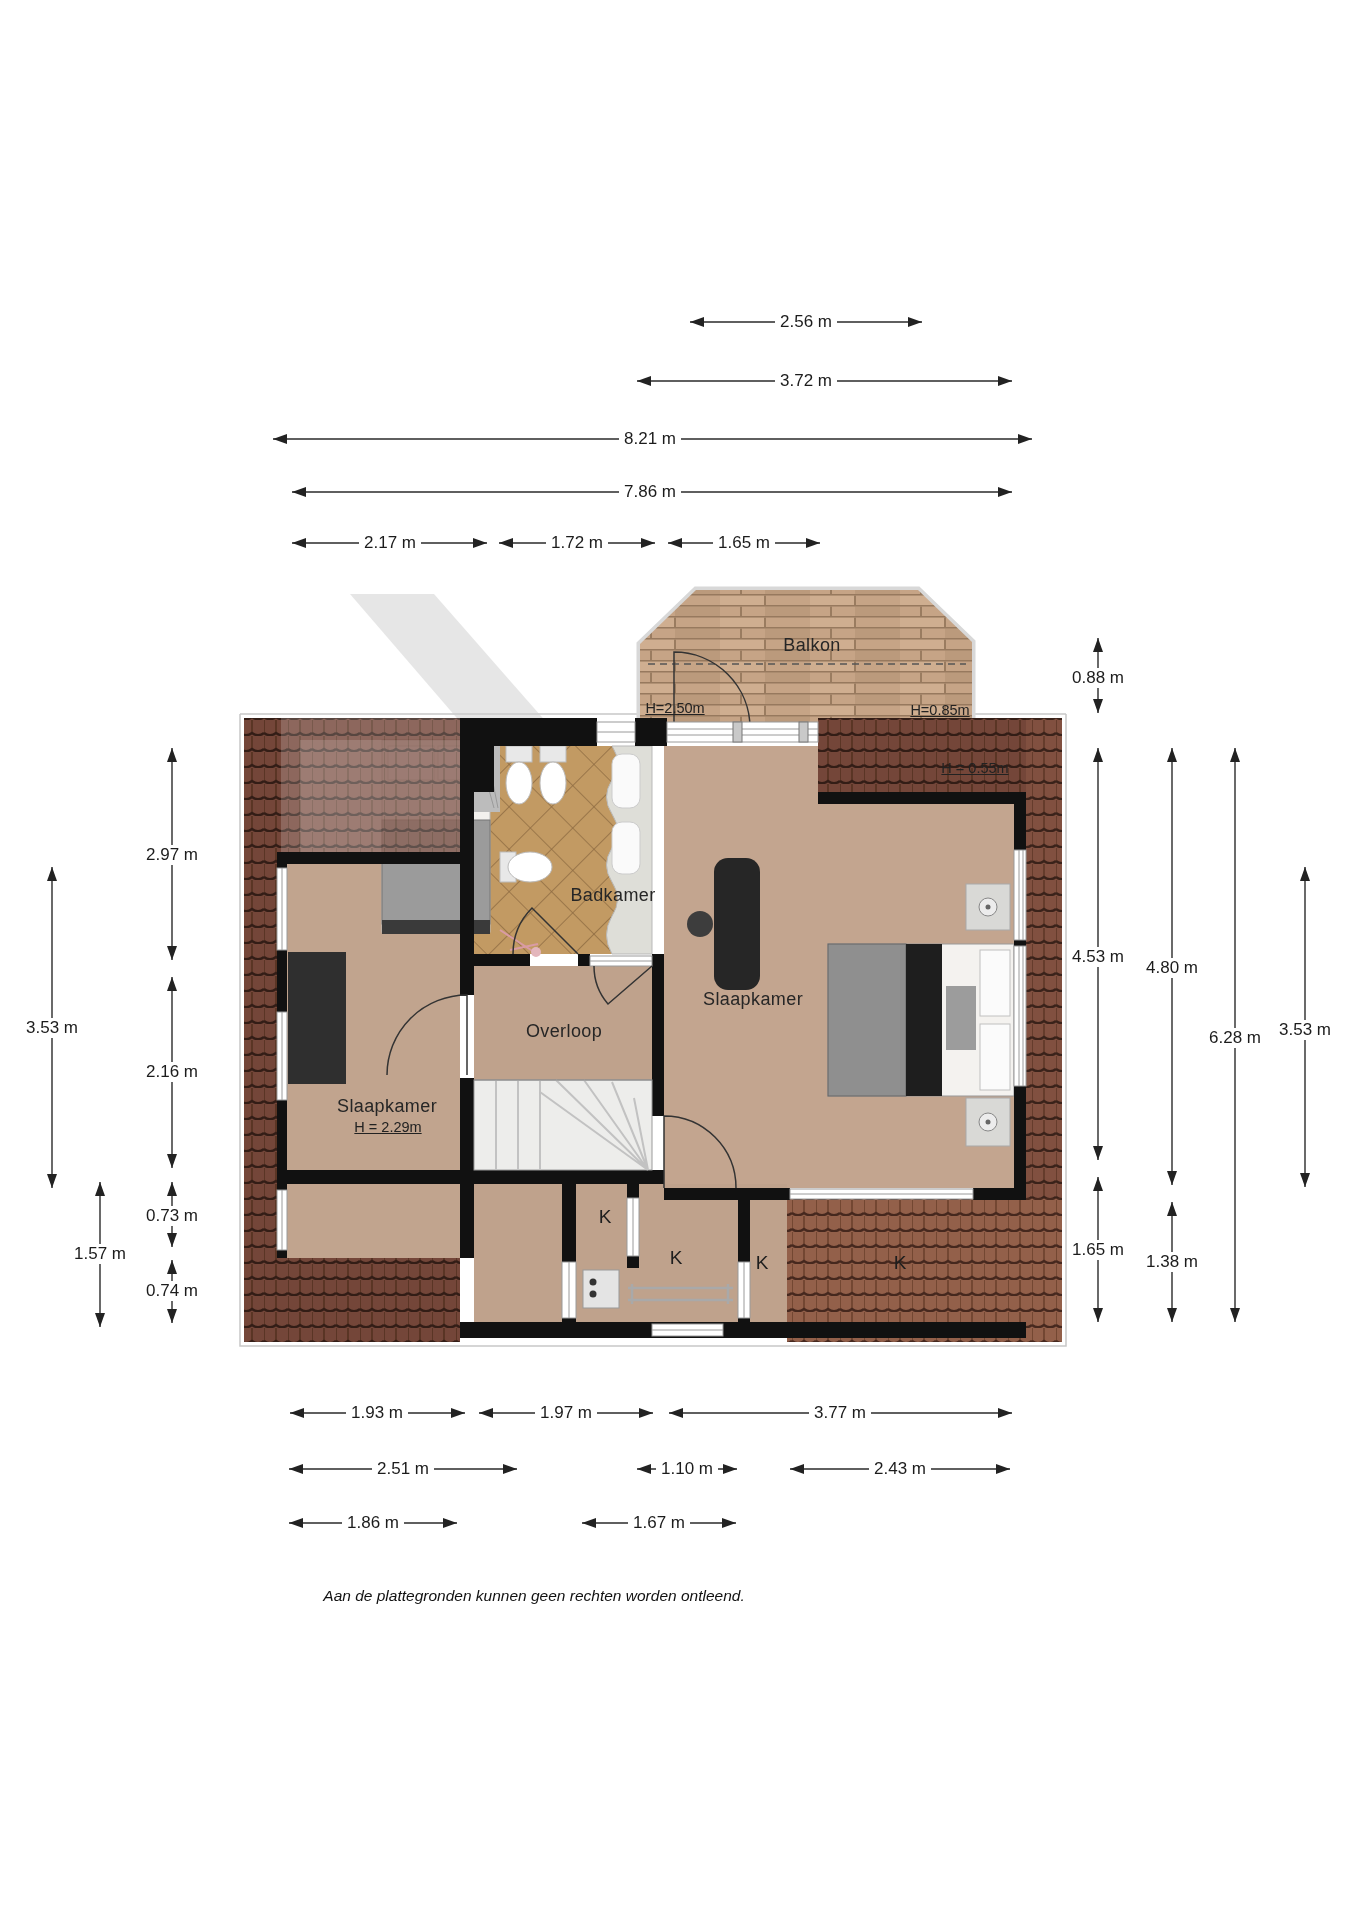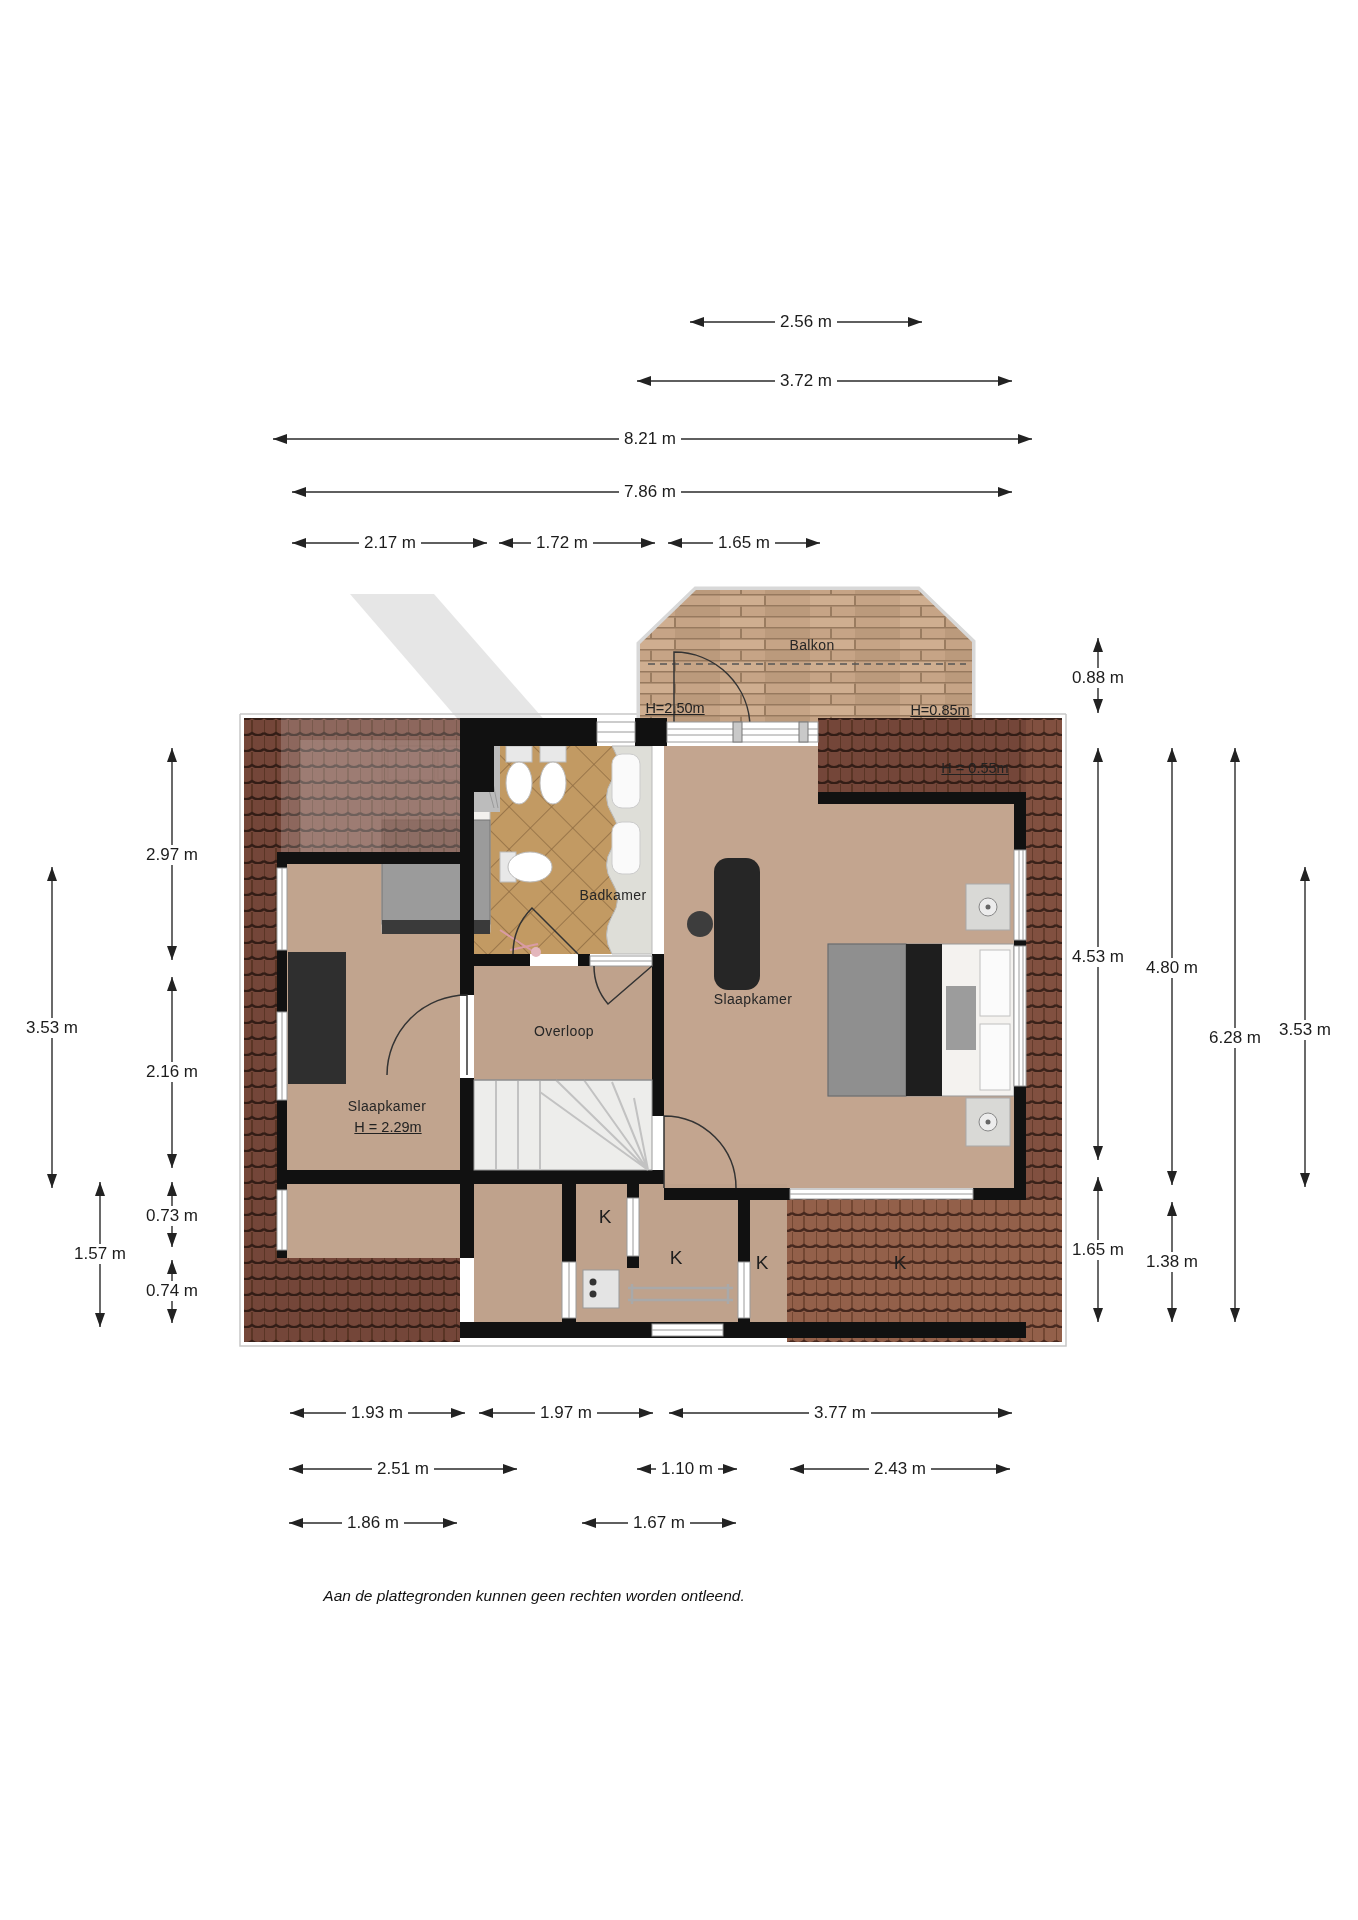--- a/index.html
+++ b/index.html
@@ -247,7 +247,7 @@
 <div class="lbl dim-label" style="left:650px;top:439px">8.21 m</div>
 <div class="lbl dim-label" style="left:650px;top:492px">7.86 m</div>
 <div class="lbl dim-label" style="left:390px;top:543px">2.17 m</div>
-<div class="lbl dim-label" style="left:562px;top:543px">1.72 m</div>
+<div class="lbl dim-label" style="left:577px;top:543px">1.72 m</div>
 <div class="lbl dim-label" style="left:744px;top:543px">1.65 m</div>
 
 <div class="lbl dim-label" style="left:377px;top:1413px">1.93 m</div>

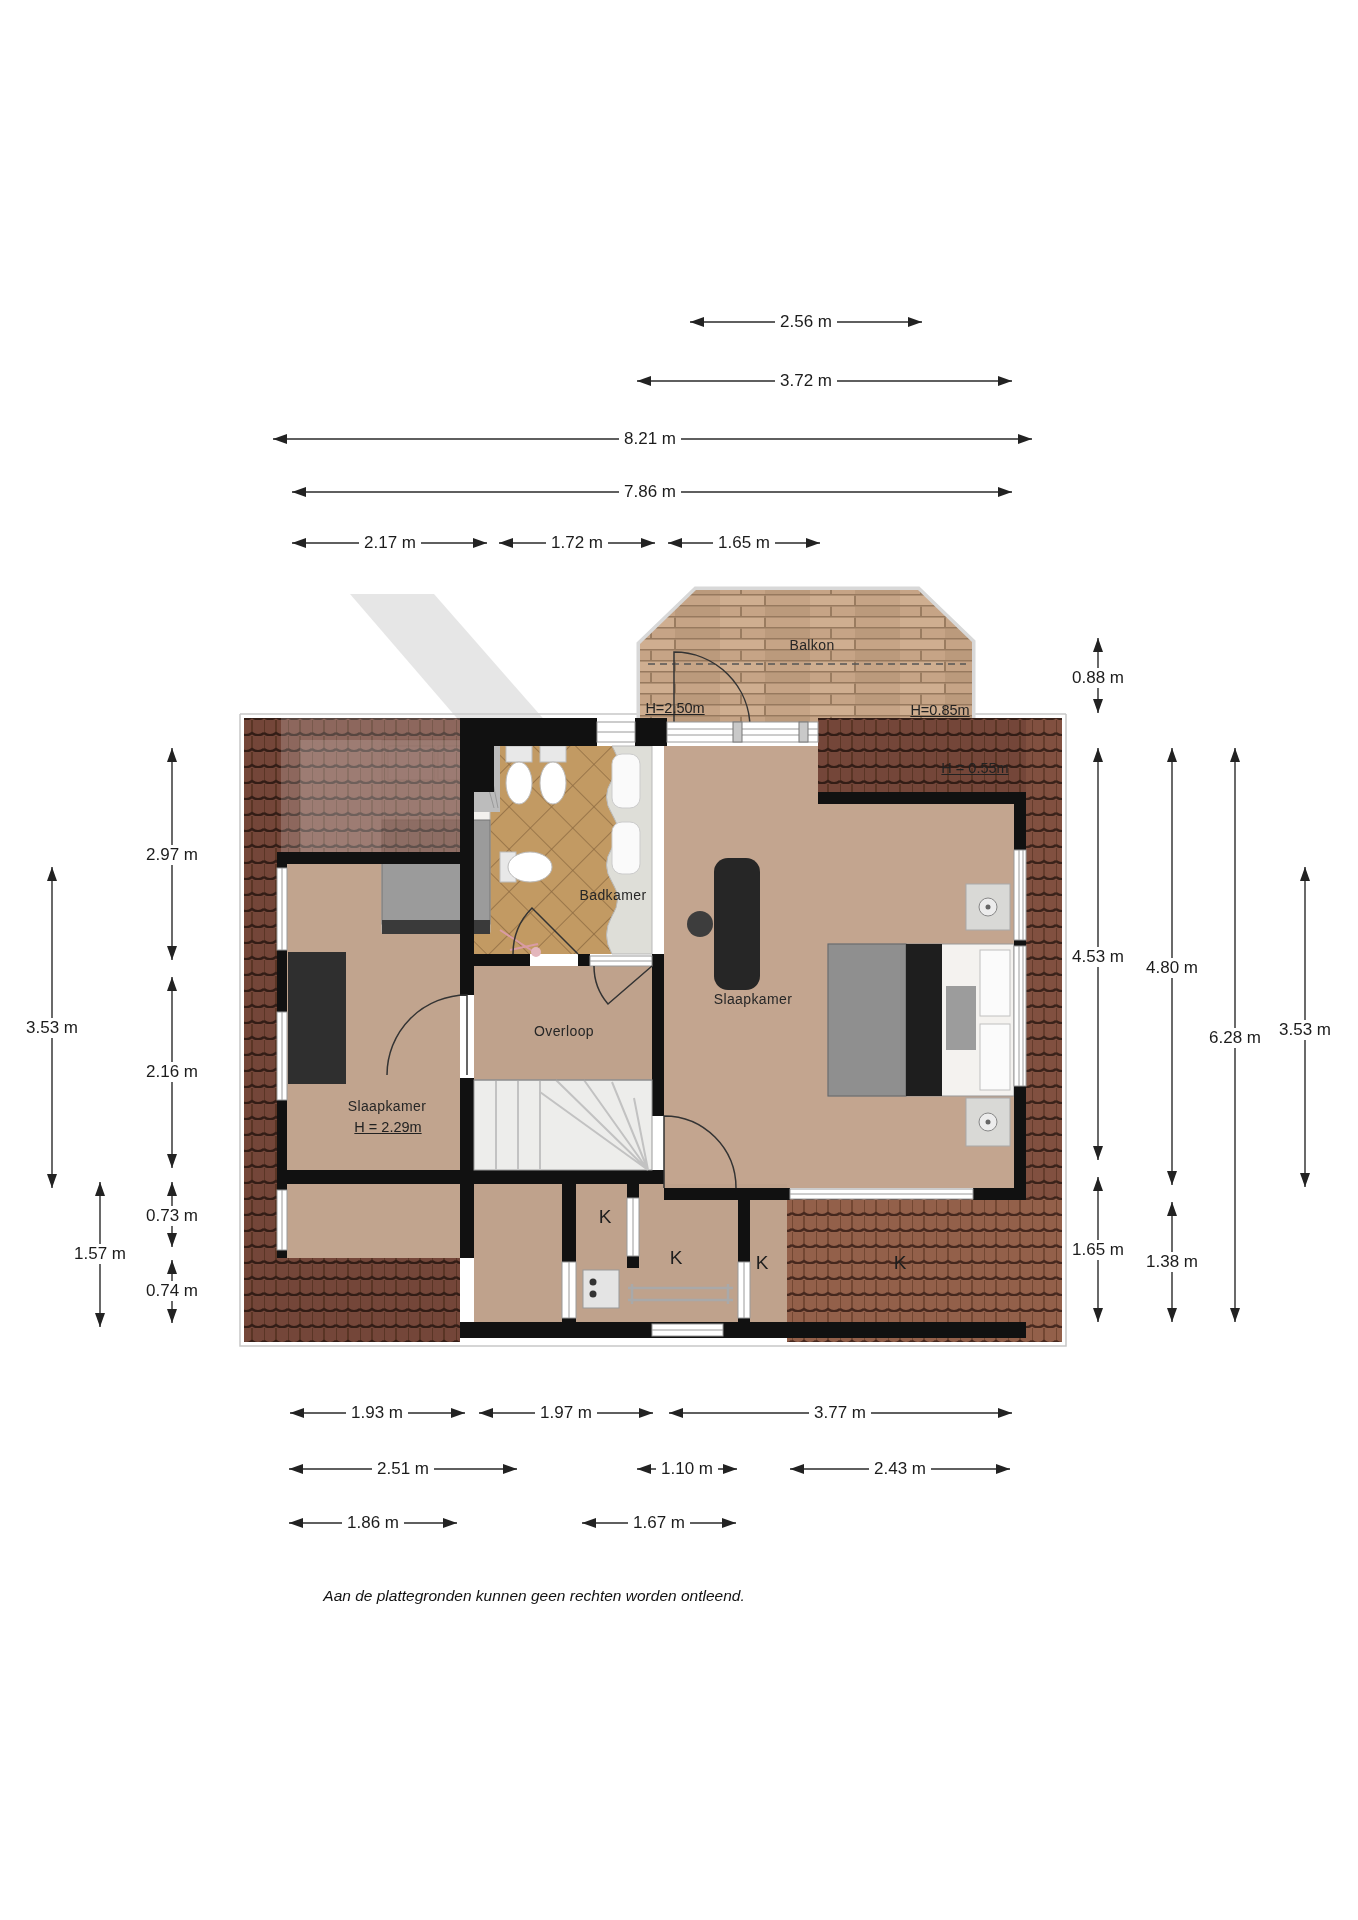--- a/index.html
+++ b/index.html
@@ -8,7 +8,7 @@
   svg.plan{position:absolute;left:0;top:0;}
   .lbl{position:absolute;transform:translate(-50%,-50%);white-space:nowrap;color:#1c1c1c;}
   .dim-label{background:#fff;padding:0 5px;font-size:17px;}
-  .room-label{font-size:14px;color:#262626;letter-spacing:.4px;text-align:center;}
+  .room-label{font-size:18px;color:#262626;letter-spacing:.4px;text-align:center;}
   .h-label{font-size:14.5px;color:#222;text-decoration:underline;}
   .k-label{font-size:19px;color:#1e1e1e;}
   .footer-label{font-size:15.5px;color:#111;font-style:italic;}

